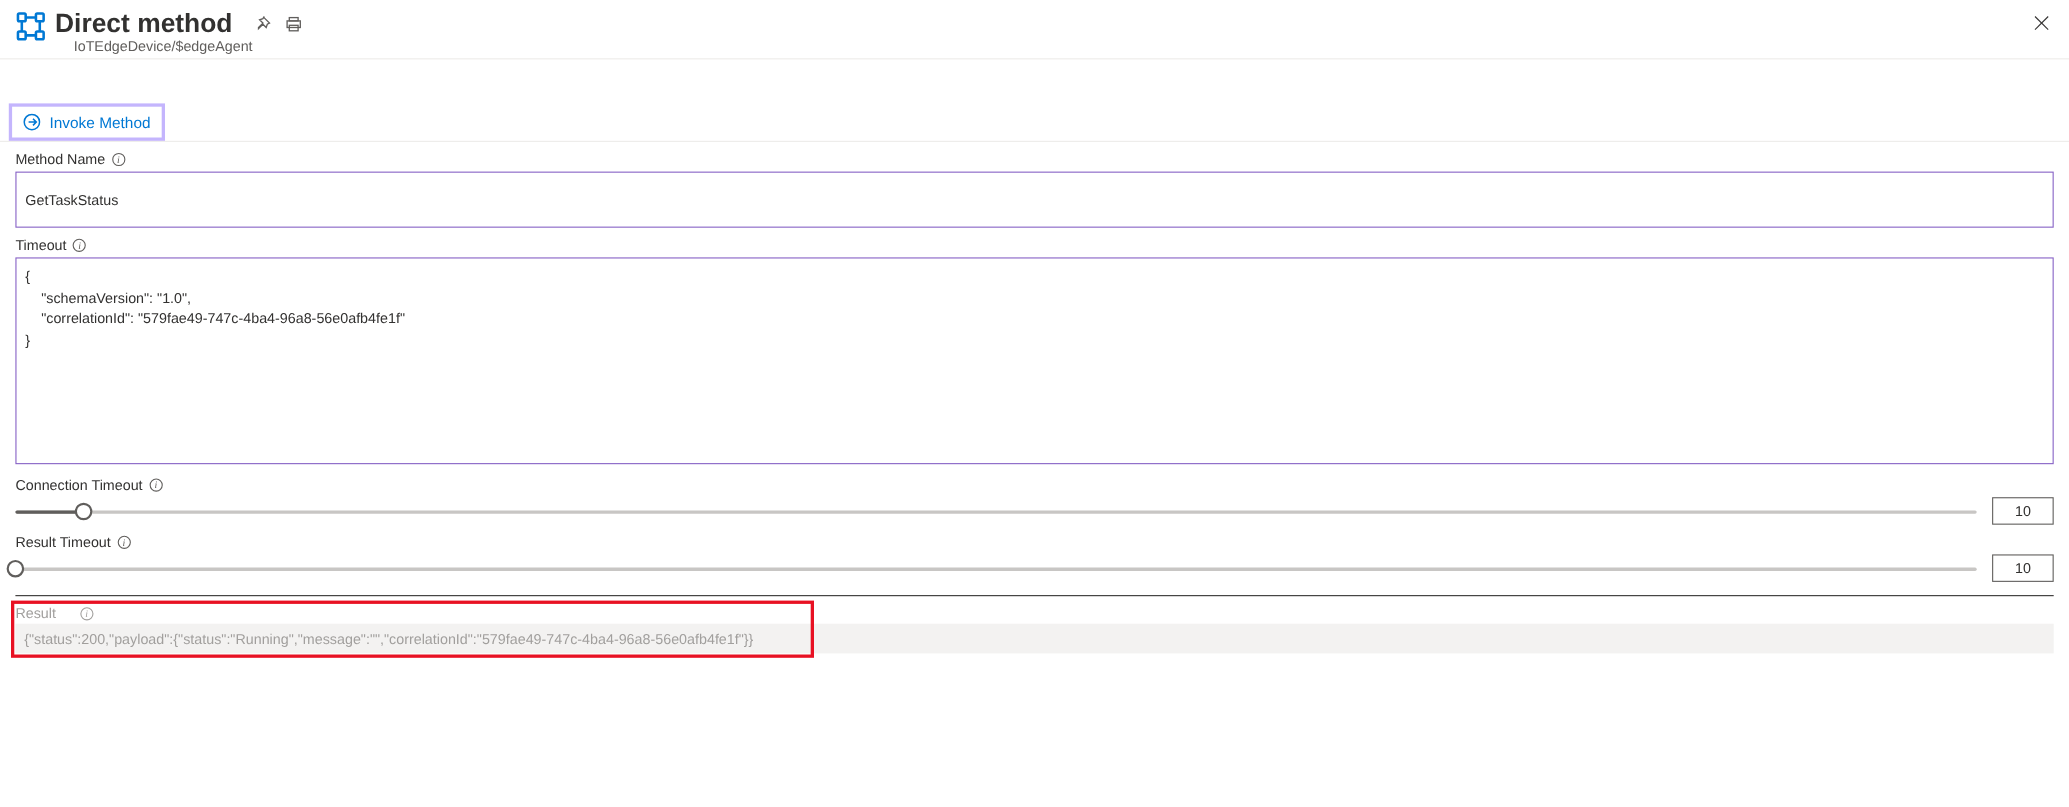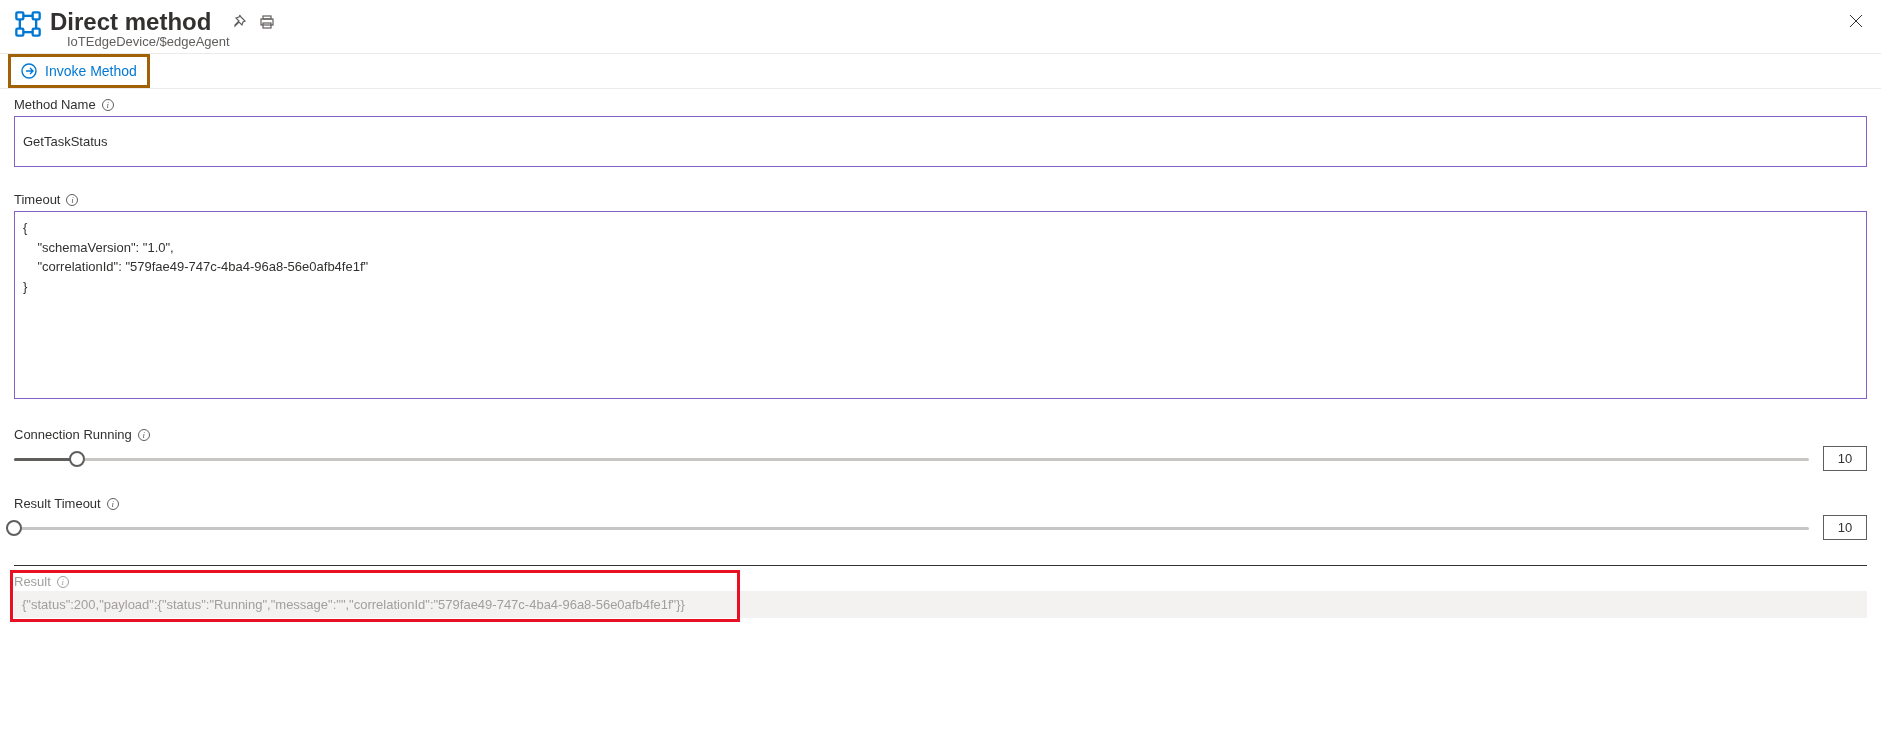--- a/index.html
+++ b/index.html
@@ -87,8 +87,9 @@
       height: 16px;
     }
     .highlight-red {
-      border: 3px solid #a16207;
+      border: 3px solid #c4b5fd;
       display: inline-block;
+      margin-top: 40px;
     }
     .content {
       padding: 8px 14px;

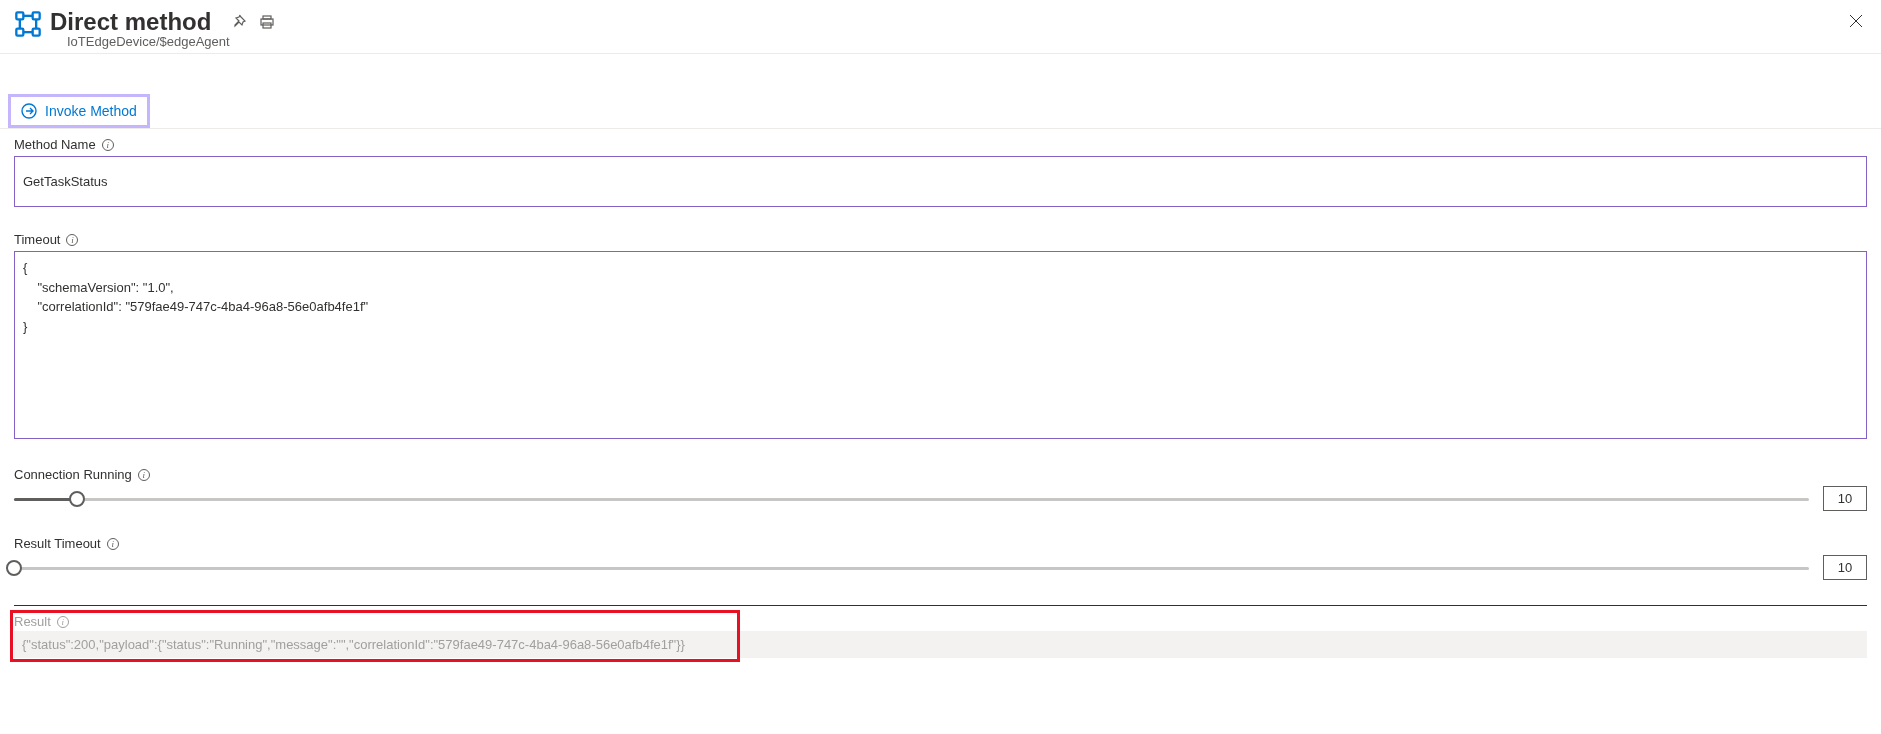--- a/index.html
+++ b/index.html
@@ -95,7 +95,7 @@
       padding: 8px 14px;
     }
     .field-group {
-      margin-bottom: 25px;
+      margin-bottom: 8px;
     }
     .field-label {
       font-size: 13px;

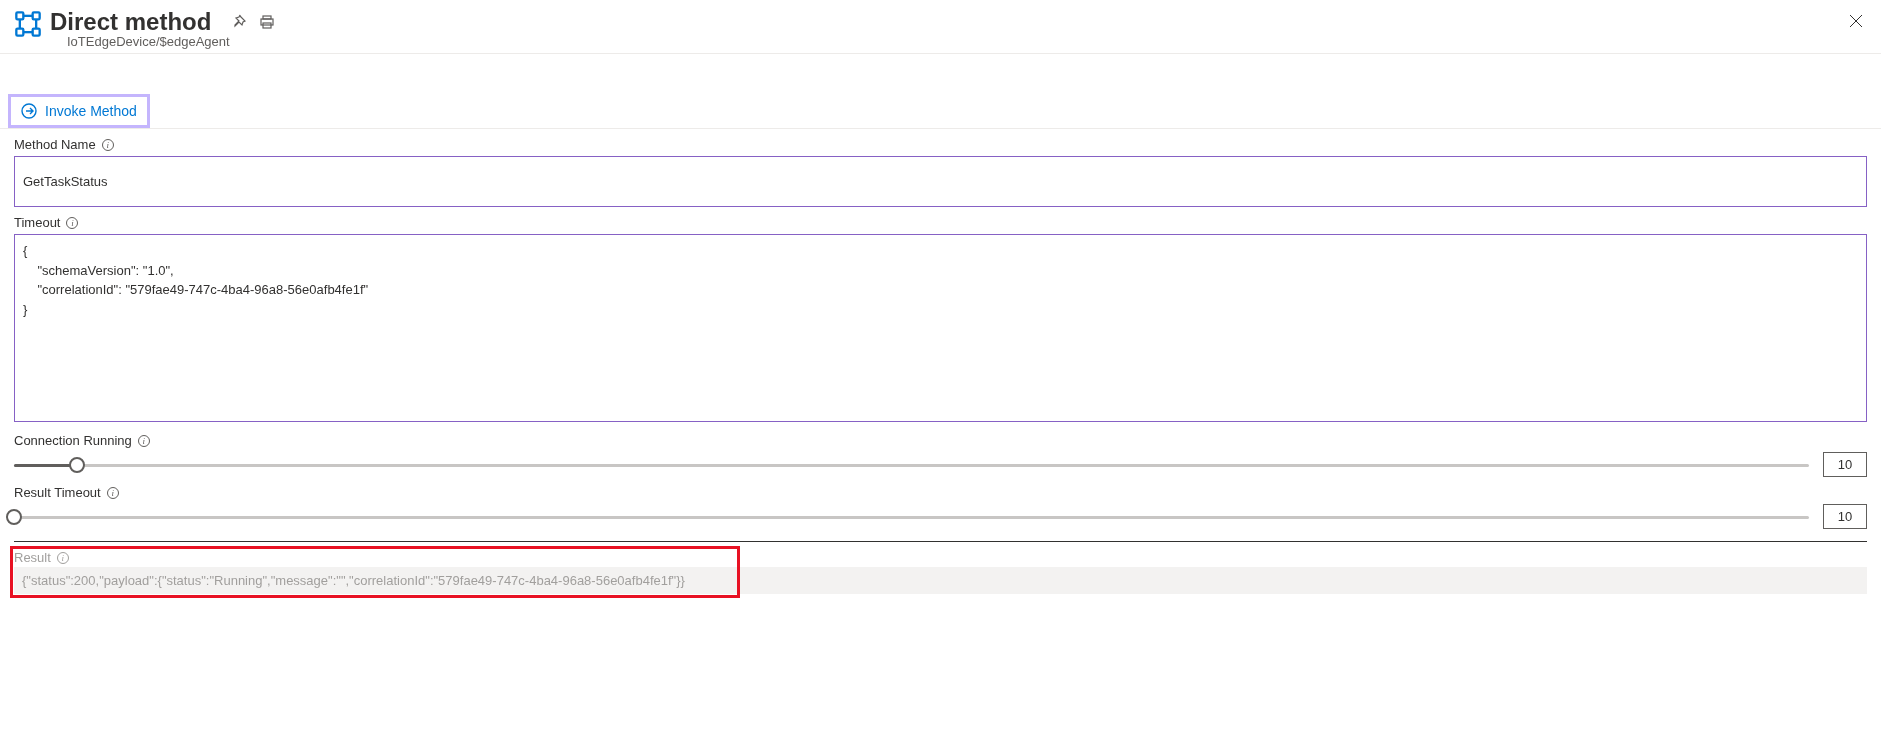--- a/index.html
+++ b/index.html
@@ -296,7 +296,7 @@
 
   <div class="field-group">
     <div class="field-label">
-      <span>Connection Running</span>
+      <span>Connection Timeout</span>
       <span class="info-icon">i</span>
     </div>
     <div class="slider-row">

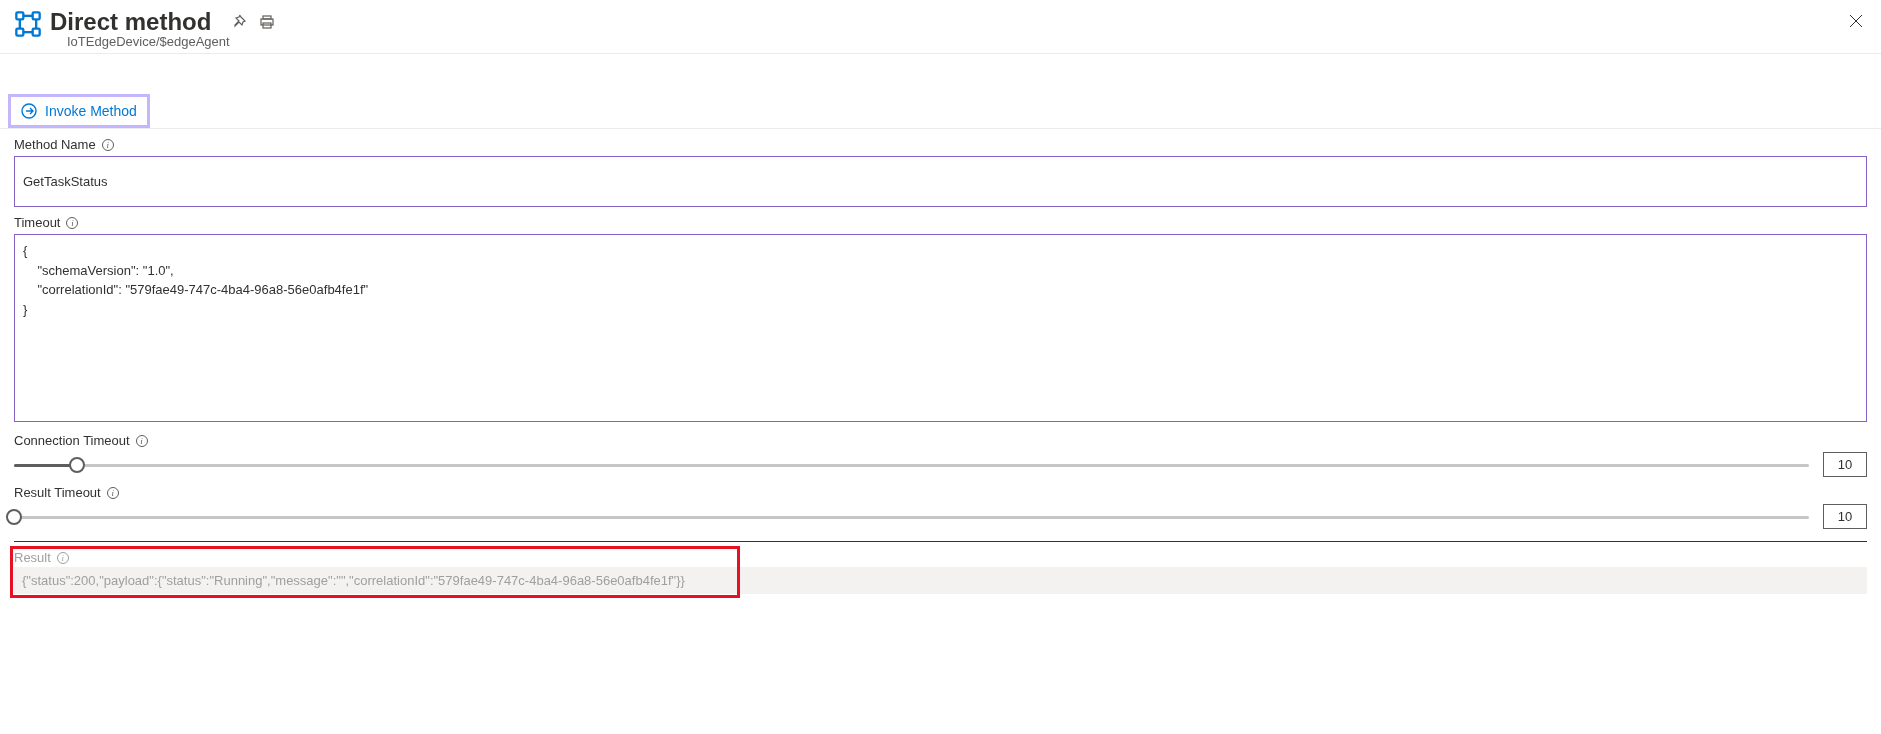--- a/index.html
+++ b/index.html
@@ -180,7 +180,7 @@
       transform: translateX(-50%);
     }
     .slider-value {
-      width: 44px;
+      width: 56px;
       padding: 4px 6px;
       border: 1px solid #605e5c;
       font-size: 13px;

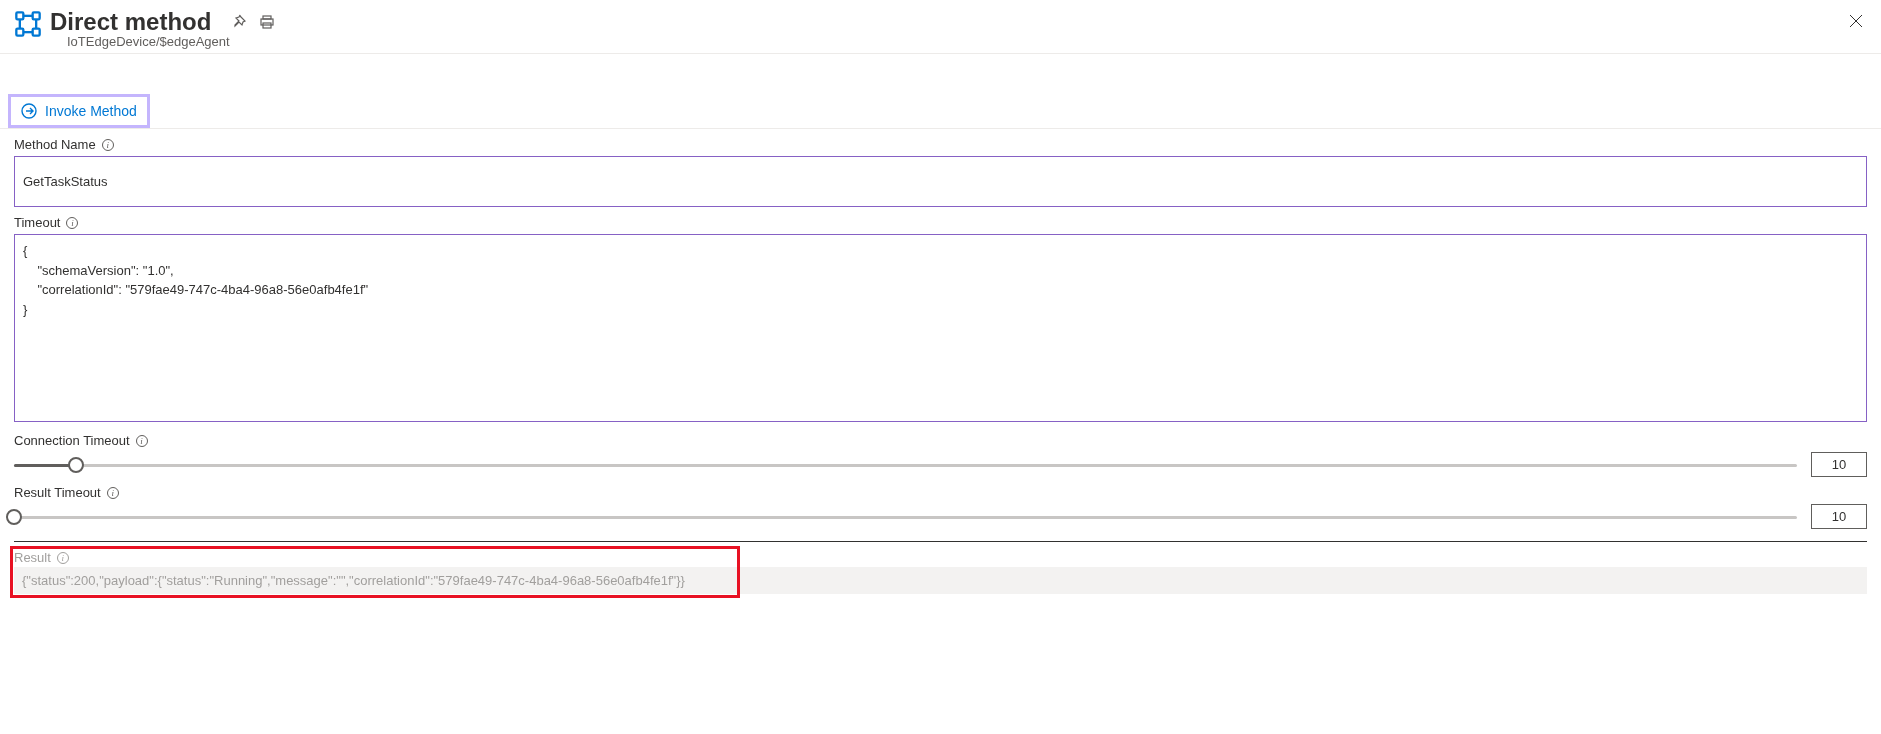--- a/index.html
+++ b/index.html
@@ -200,7 +200,7 @@
       color: #a19f9d;
       display: flex;
       align-items: center;
-      gap: 6px;
+      gap: 22px;
       margin-bottom: 2px;
     }
     .result-box {

